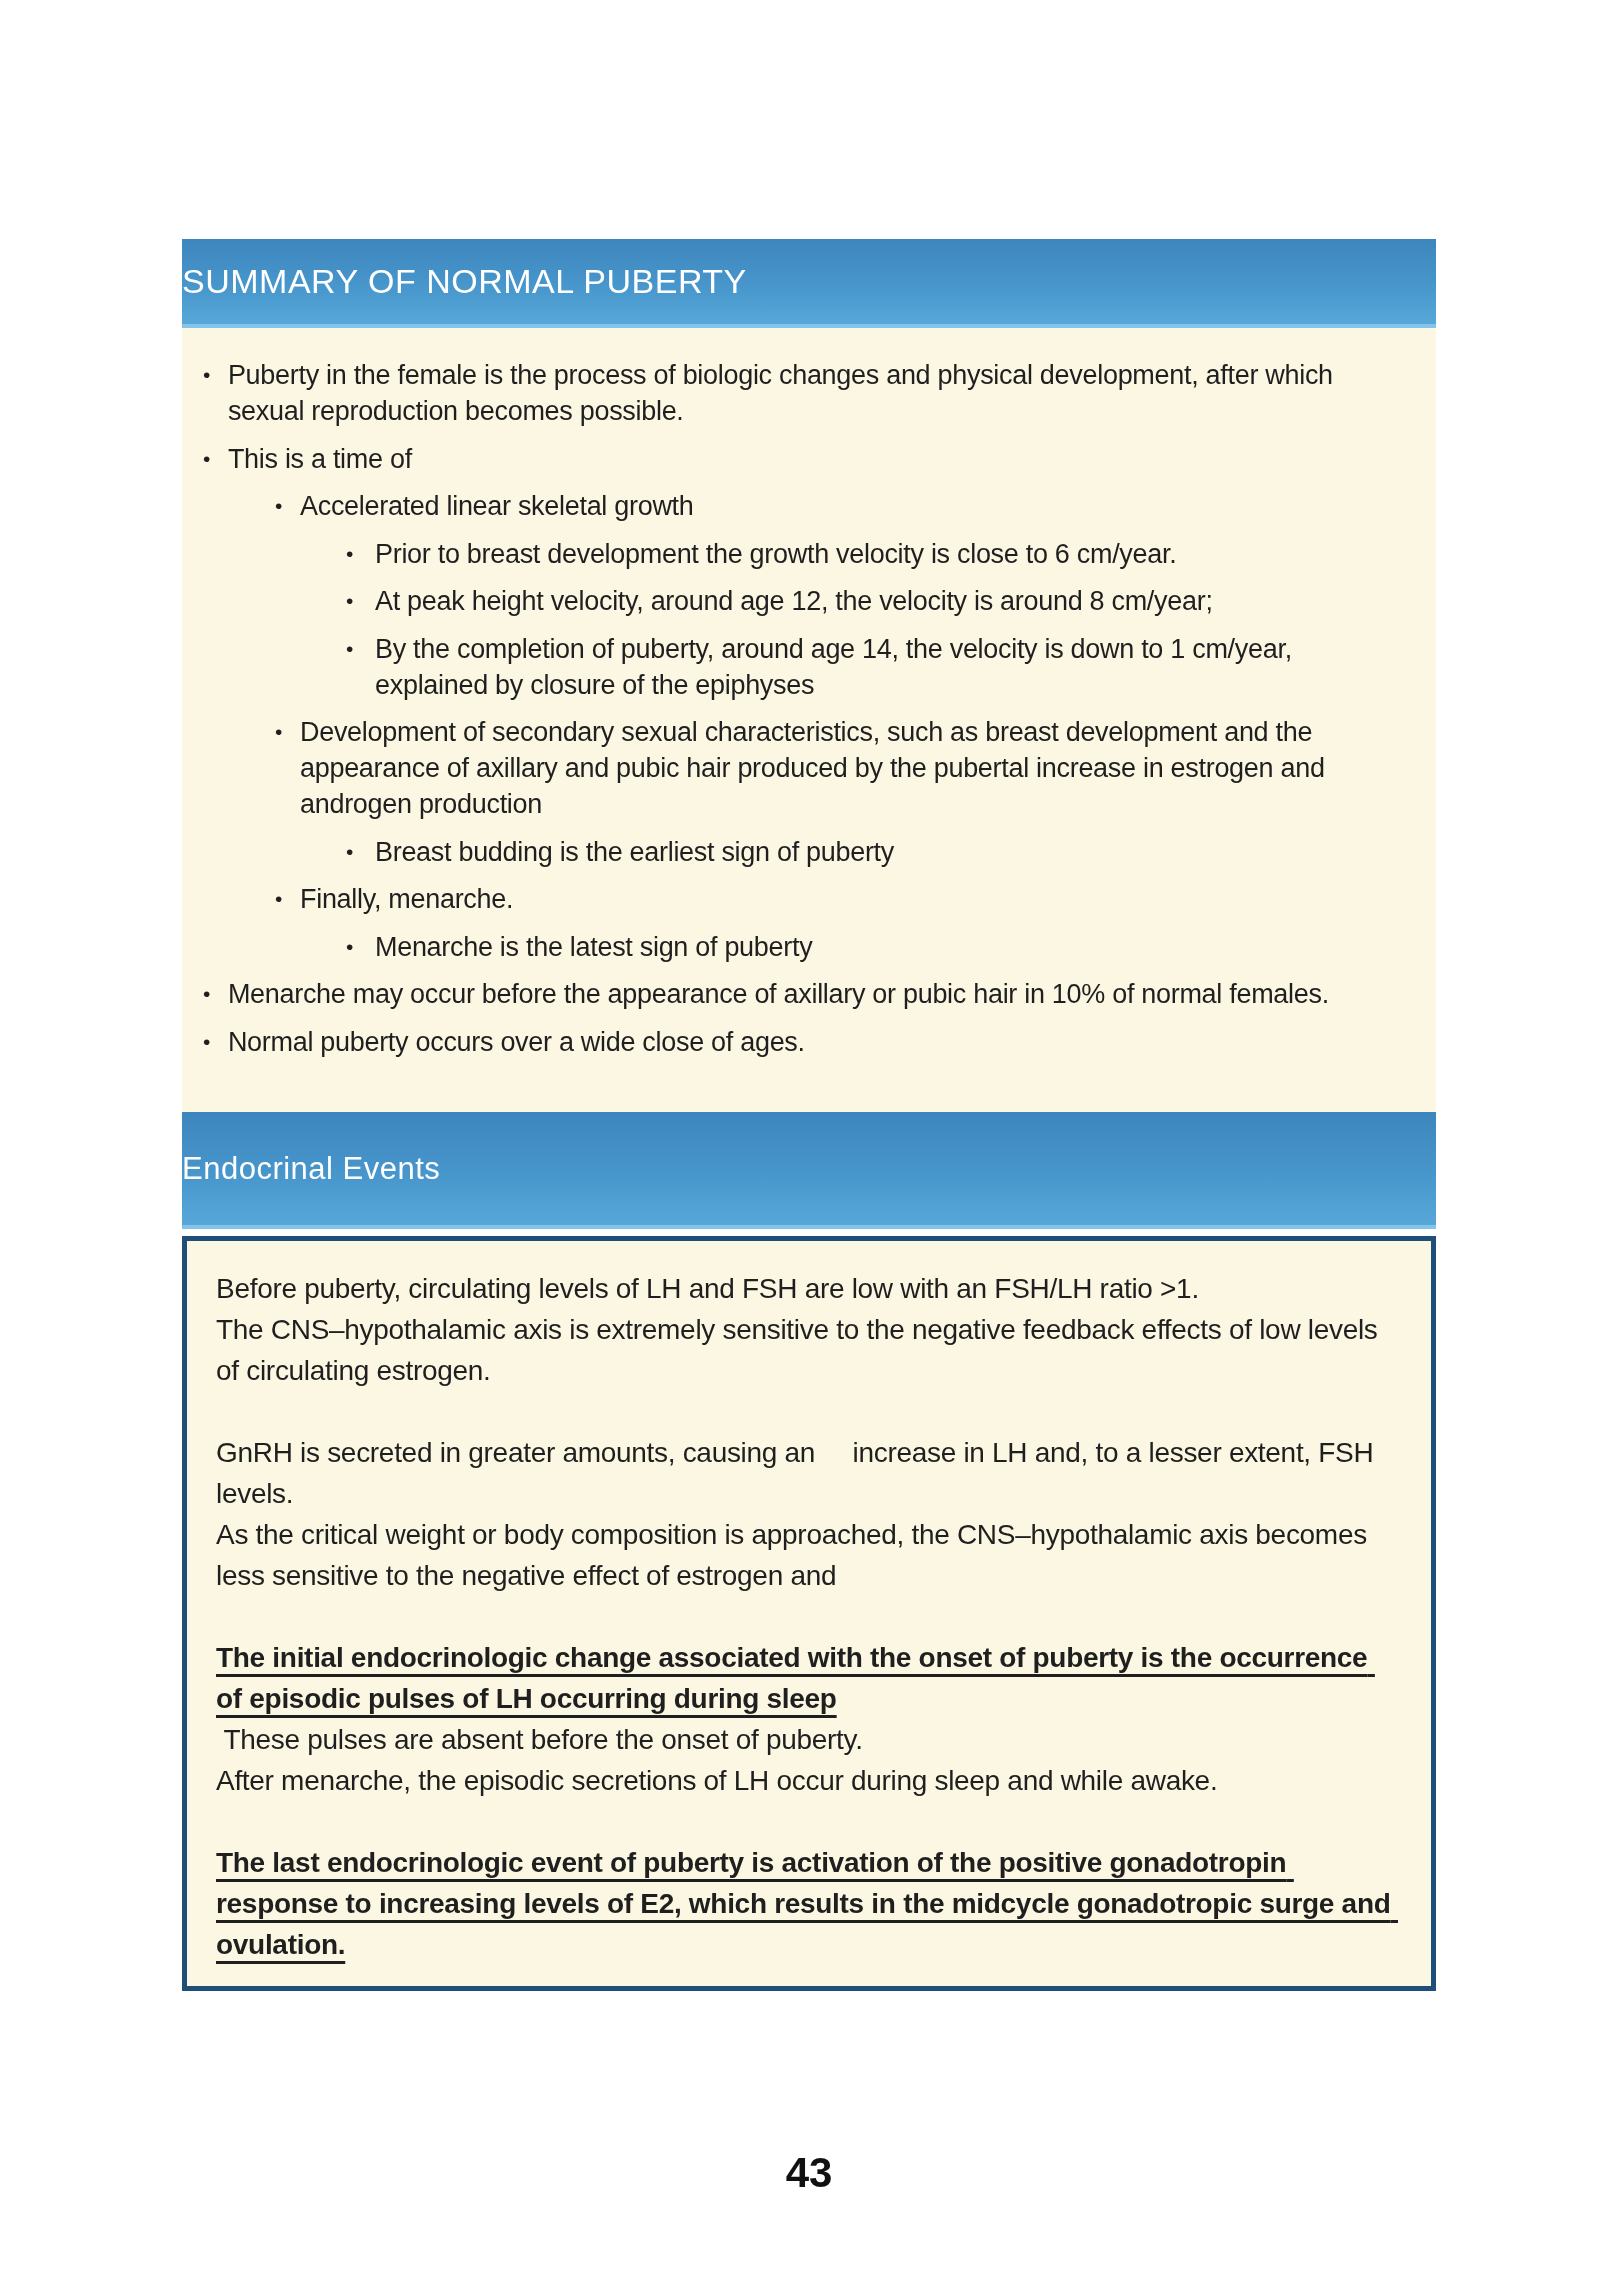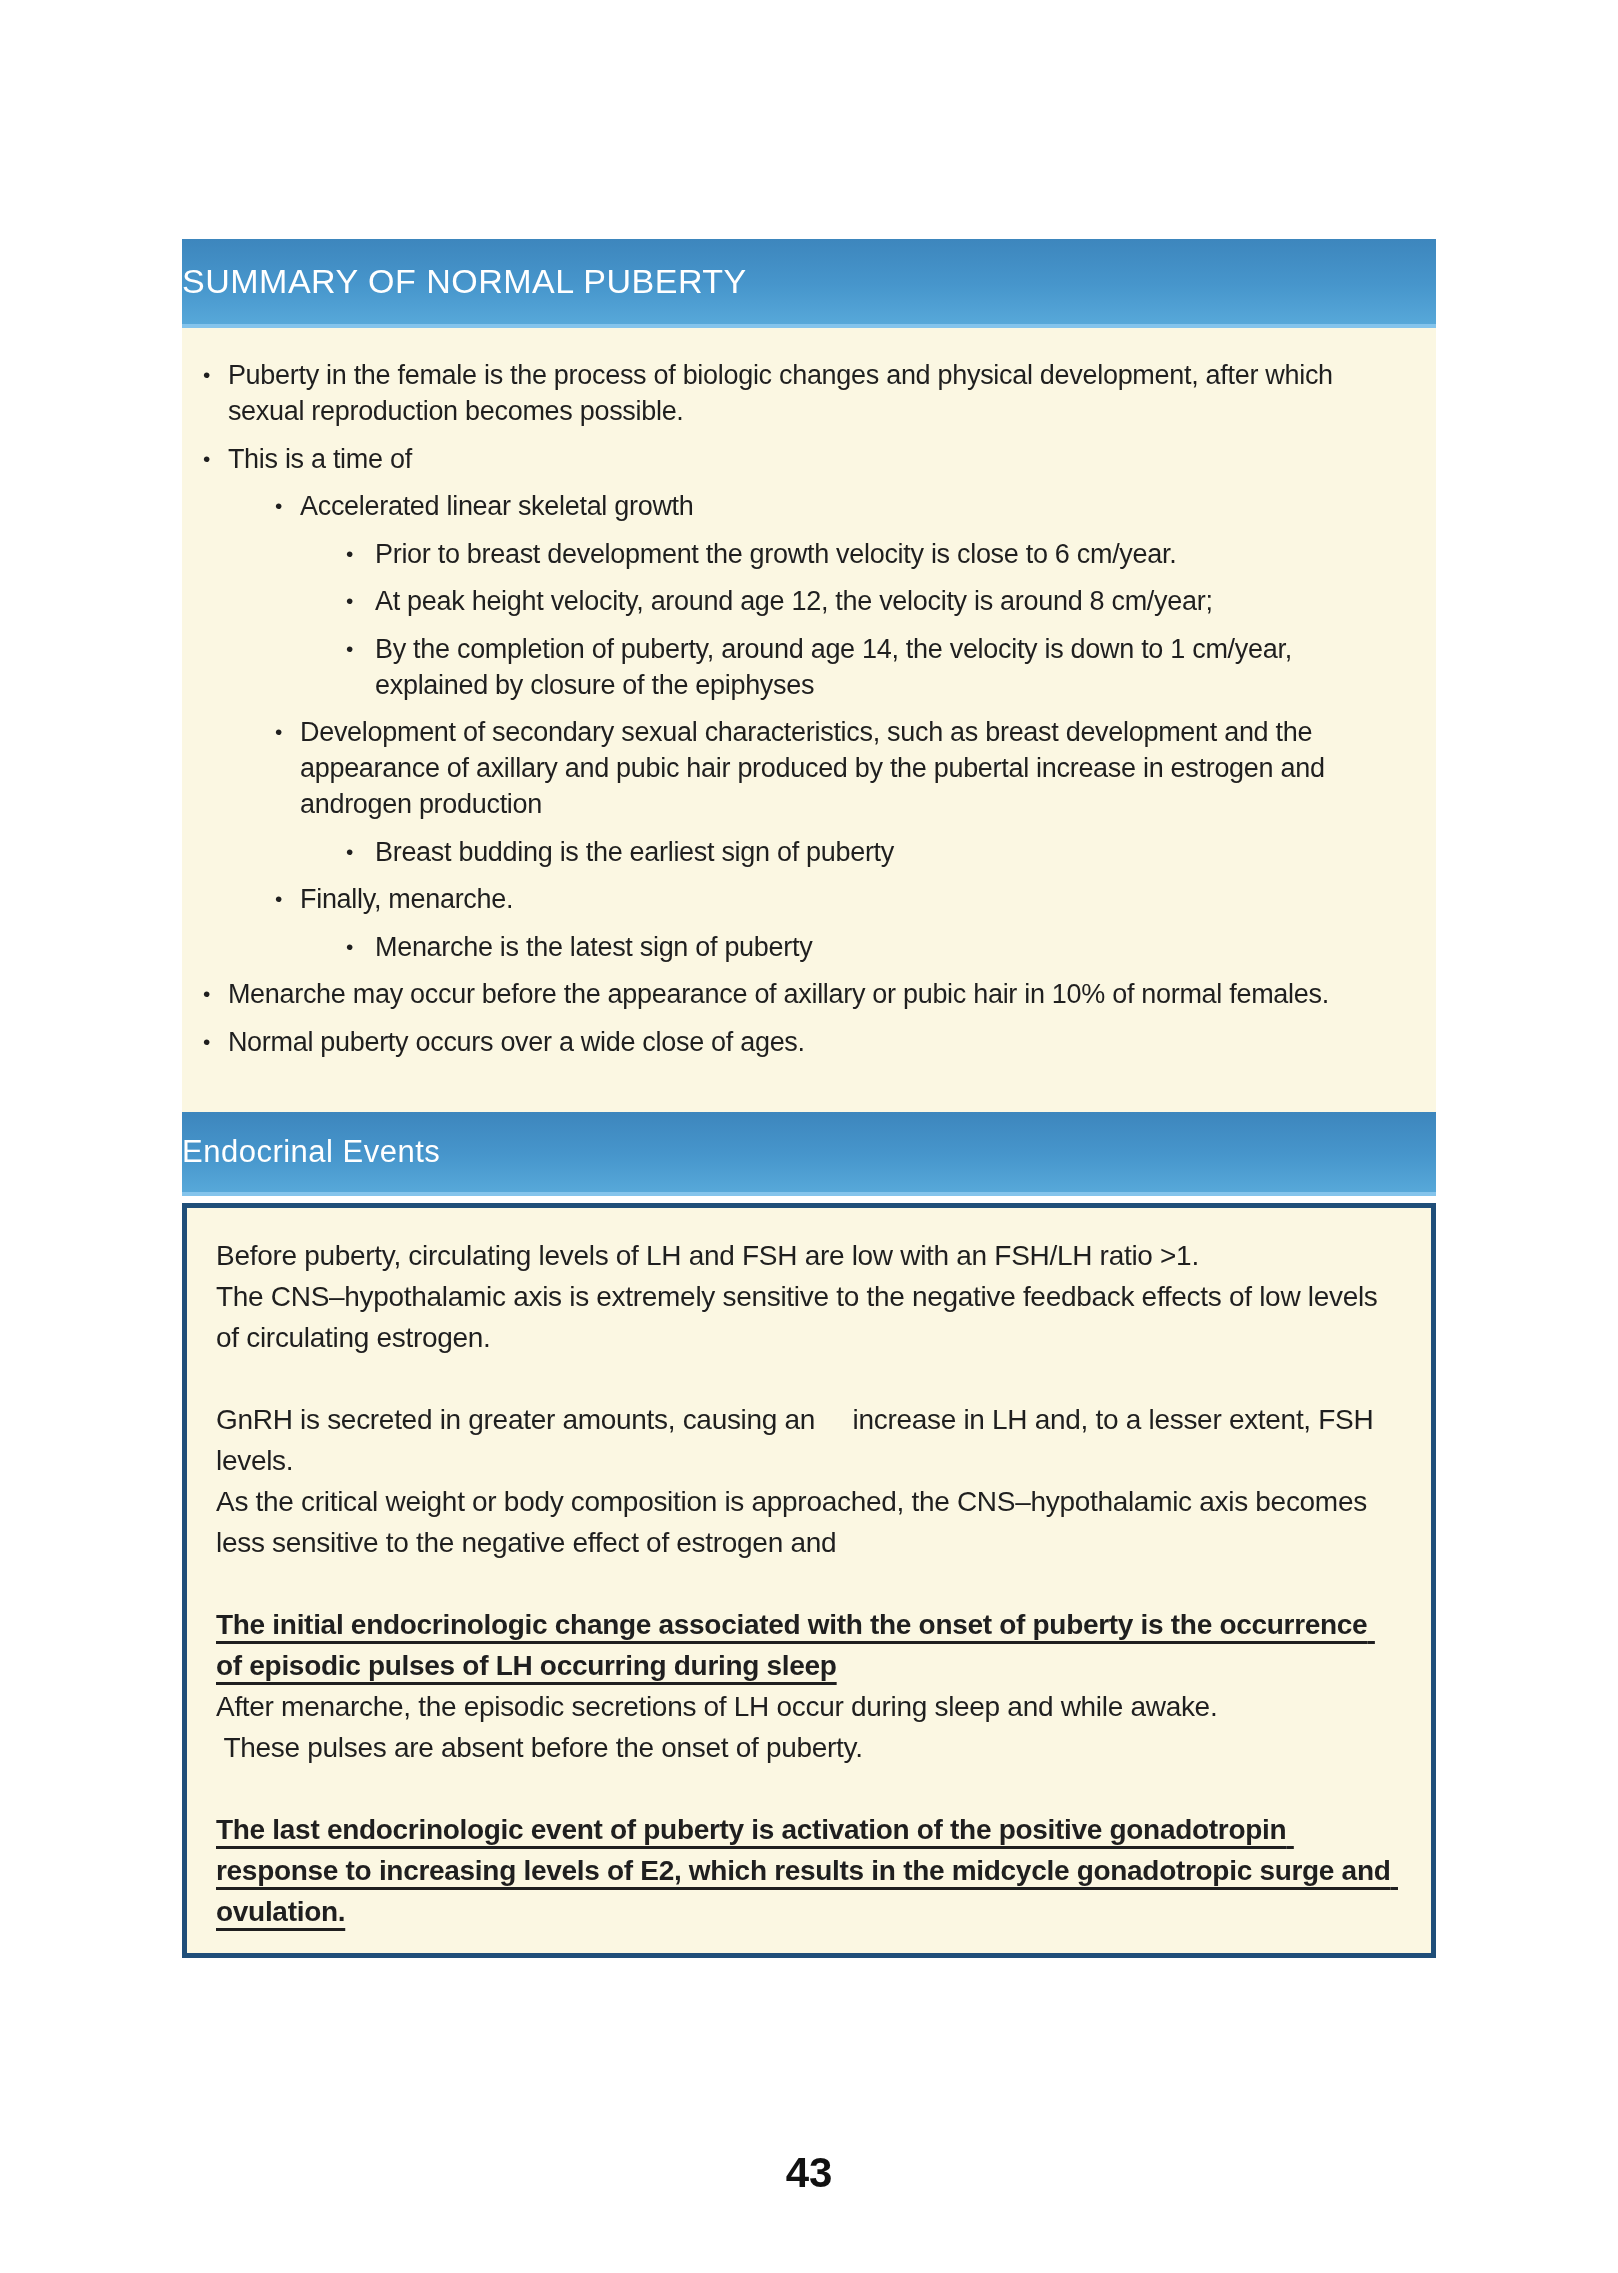--- a/index.html
+++ b/index.html
@@ -25,7 +25,7 @@
     letter-spacing:0.5px;
     white-space:nowrap;
   }
-  .bar2{height:84px;}
+  .bar2{height:117px;}
   .bar2 .bar-title{font-size:31px;}
   .box1{
     box-sizing:border-box;

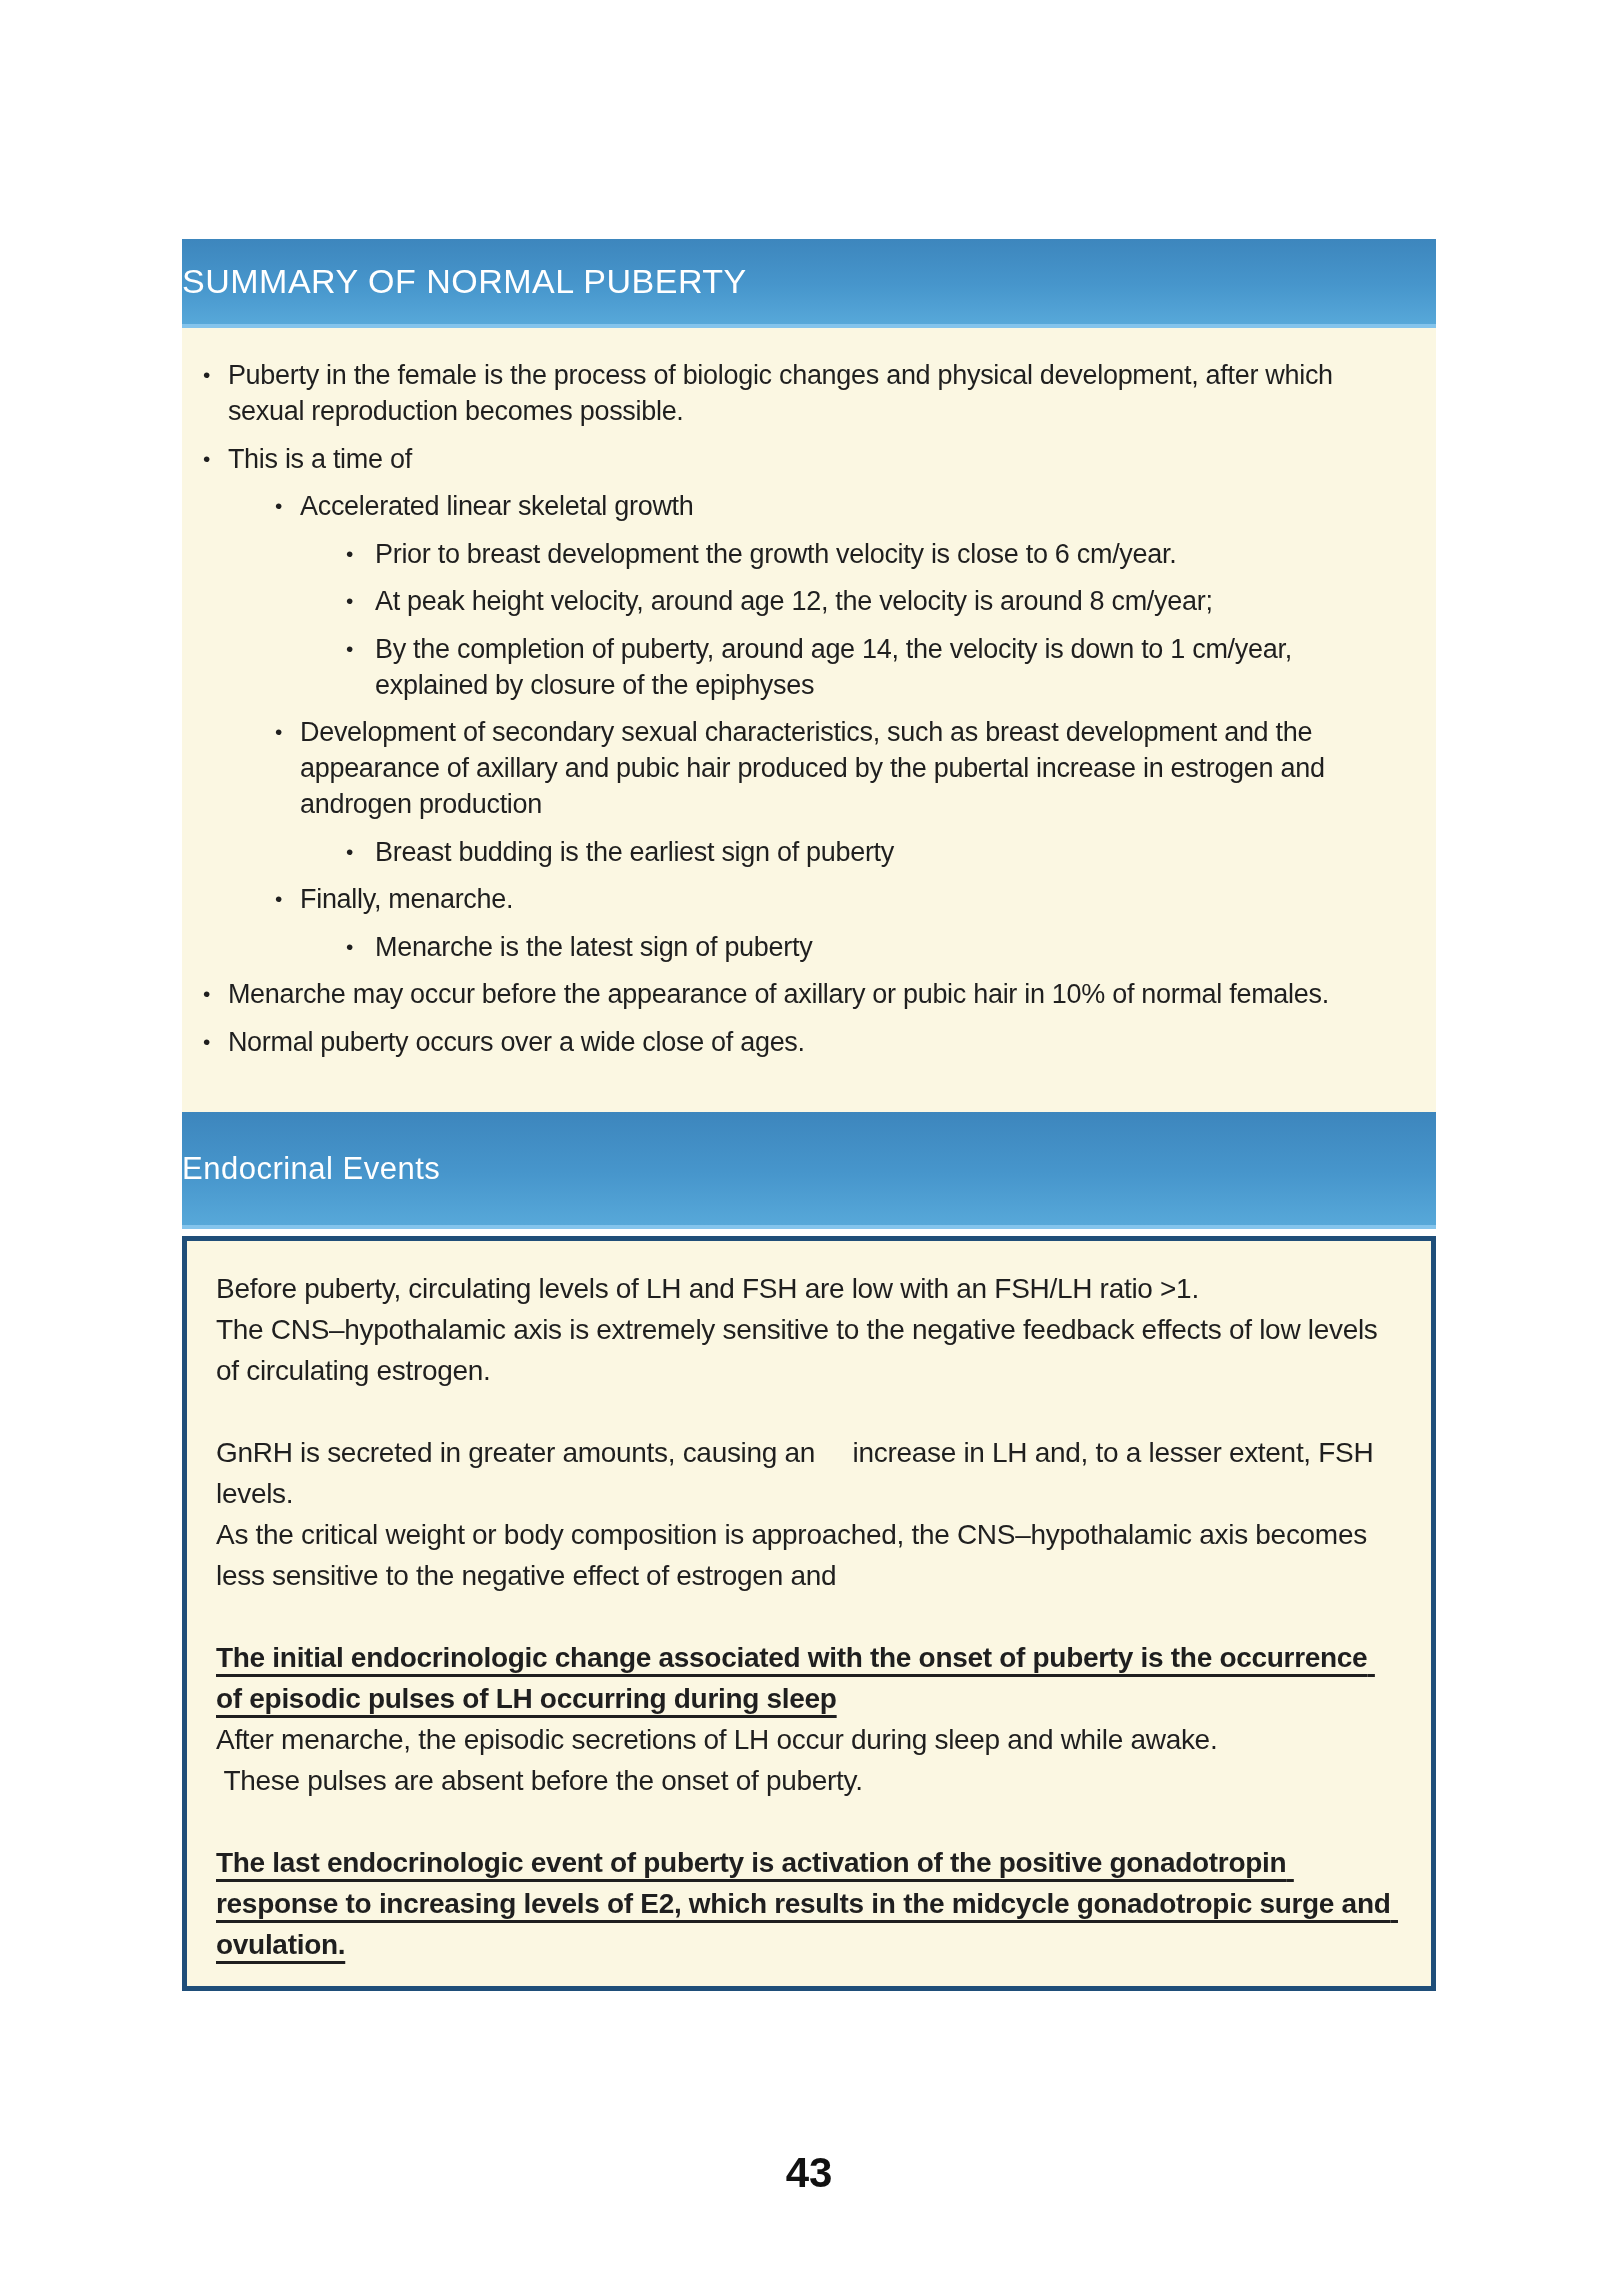--- a/index.html
+++ b/index.html
@@ -163,8 +163,8 @@
           <p class="para normal">As the critical weight or body composition is approached, the CNS–hypothalamic axis becomes less sensitive to the negative effect of estrogen and</p>
           <p class="para blank"></p>
           <p class="para bold-underline">The initial endocrinologic change associated with the onset of puberty is the occurrence of episodic pulses of LH occurring during sleep</p>
+          <p class="para normal"> These pulses are absent before the onset of puberty.</p>
           <p class="para normal">After menarche, the episodic secretions of LH occur during sleep and while awake.</p>
-          <p class="para normal"> These pulses are absent before the onset of puberty.</p>
           <p class="para blank"></p>
           <p class="para bold-underline">The last endocrinologic event of puberty is activation of the positive gonadotropin response to increasing levels of E2, which results in the midcycle gonadotropic surge and ovulation.</p>
         </div>

